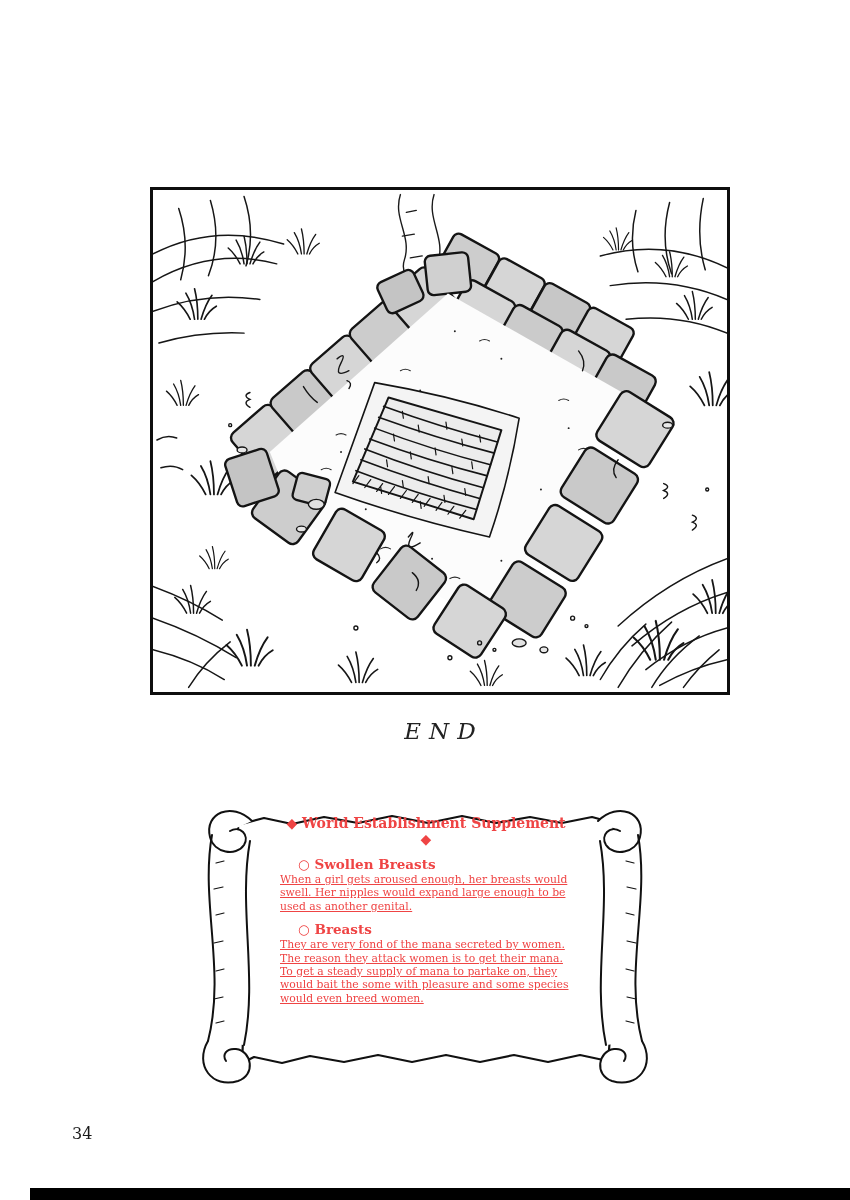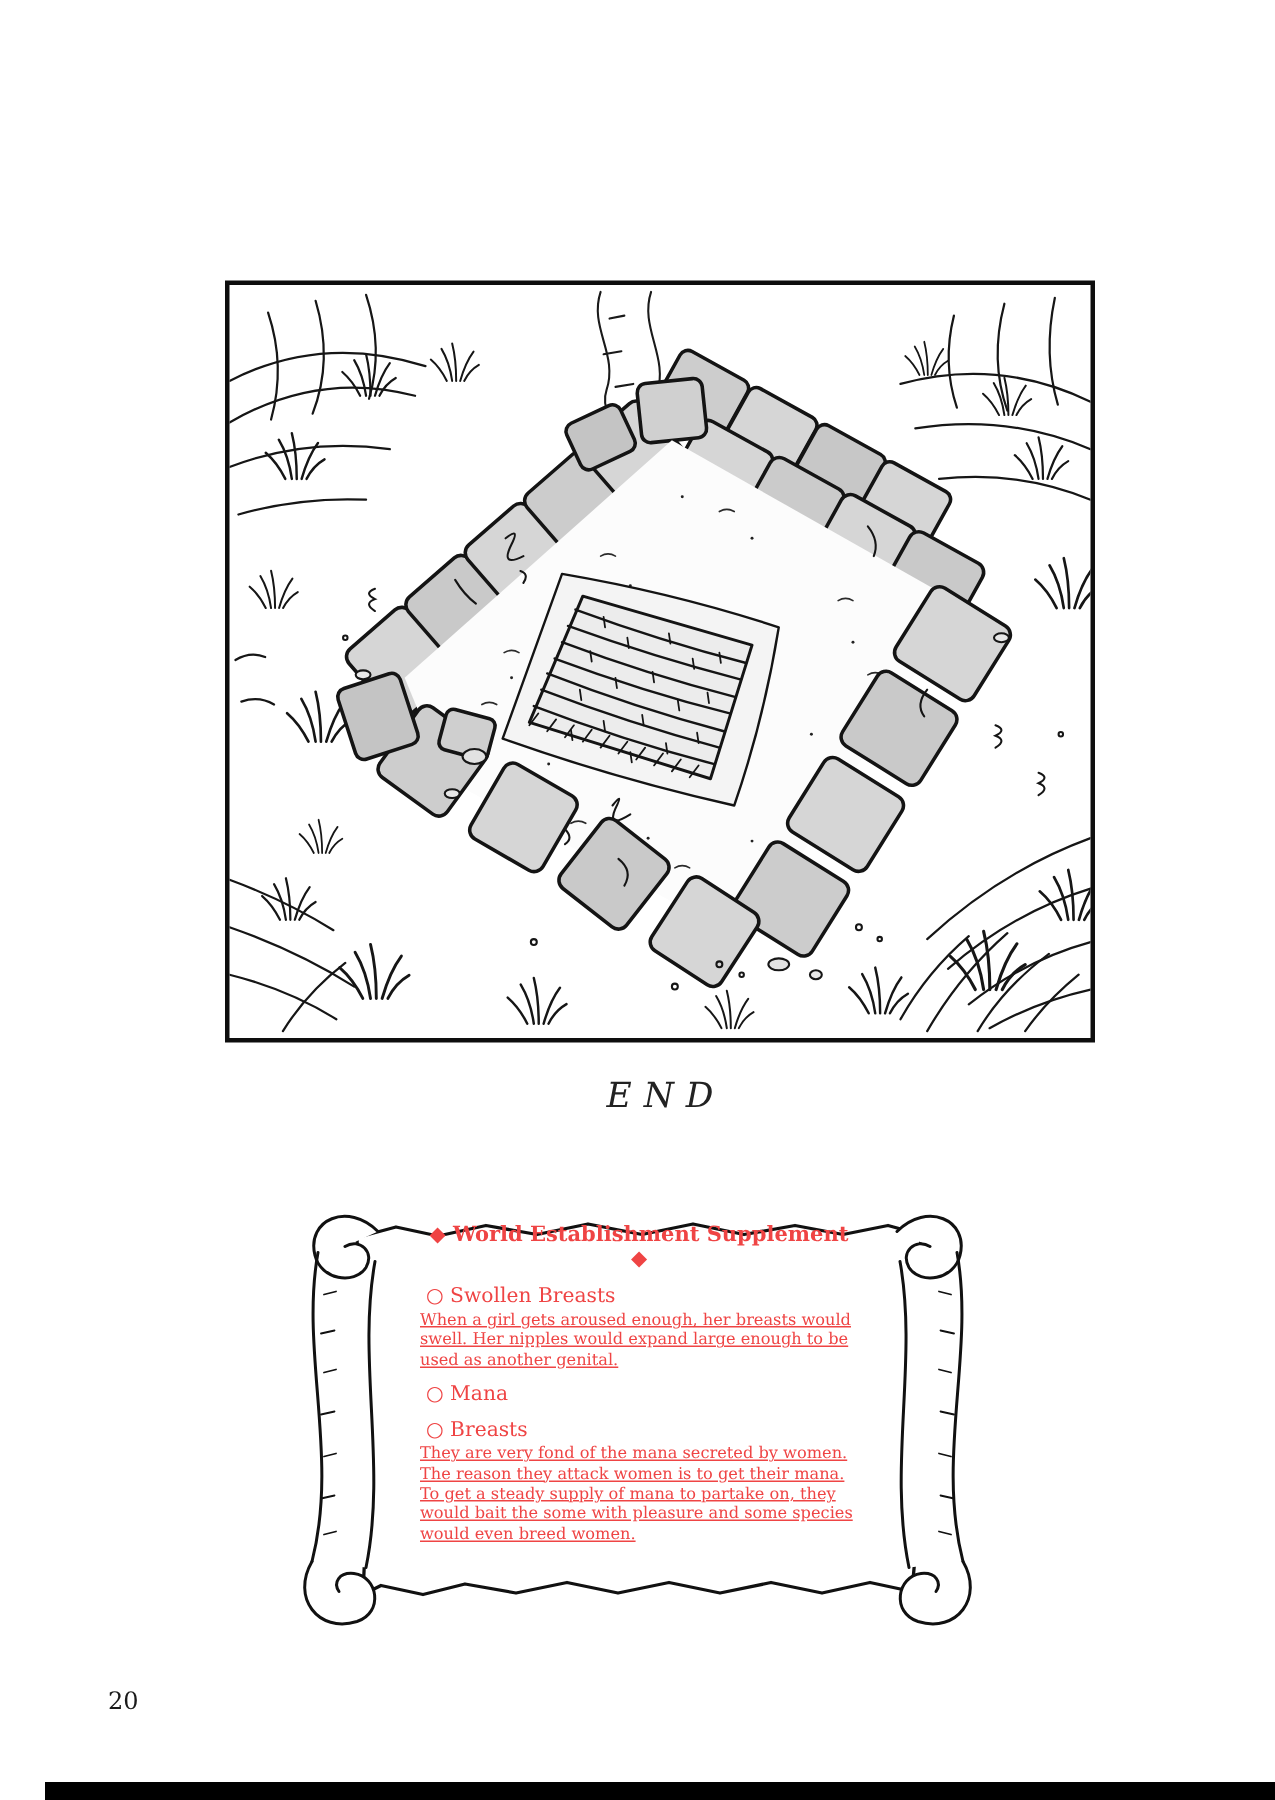--- a/index.html
+++ b/index.html
@@ -21,7 +21,7 @@
   .scroll-wrap svg{position:absolute;left:0;top:0;width:470px;height:300px;}
   .scroll-text{position:absolute;left:90px;top:22px;width:292px;color:#ef4444;}
   .scroll-title{font-weight:bold;font-size:14px;text-align:center;margin:0 0 9px 0;}
-  .s-head{font-weight:normal;font-size:13.5px;margin:8px 0 1px 4px;}
+  .s-head{font-weight:bold;font-size:13.5px;margin:8px 0 1px 18px;}
   .s-body{font-size:10.8px;line-height:1.24;margin:0;text-decoration:underline;}
   .page-number{position:absolute;left:72px;top:1124px;font-size:16px;color:#1a1a1a;}
   .bottom-bar{position:absolute;left:30px;top:1188px;width:820px;height:12px;background:#000;}

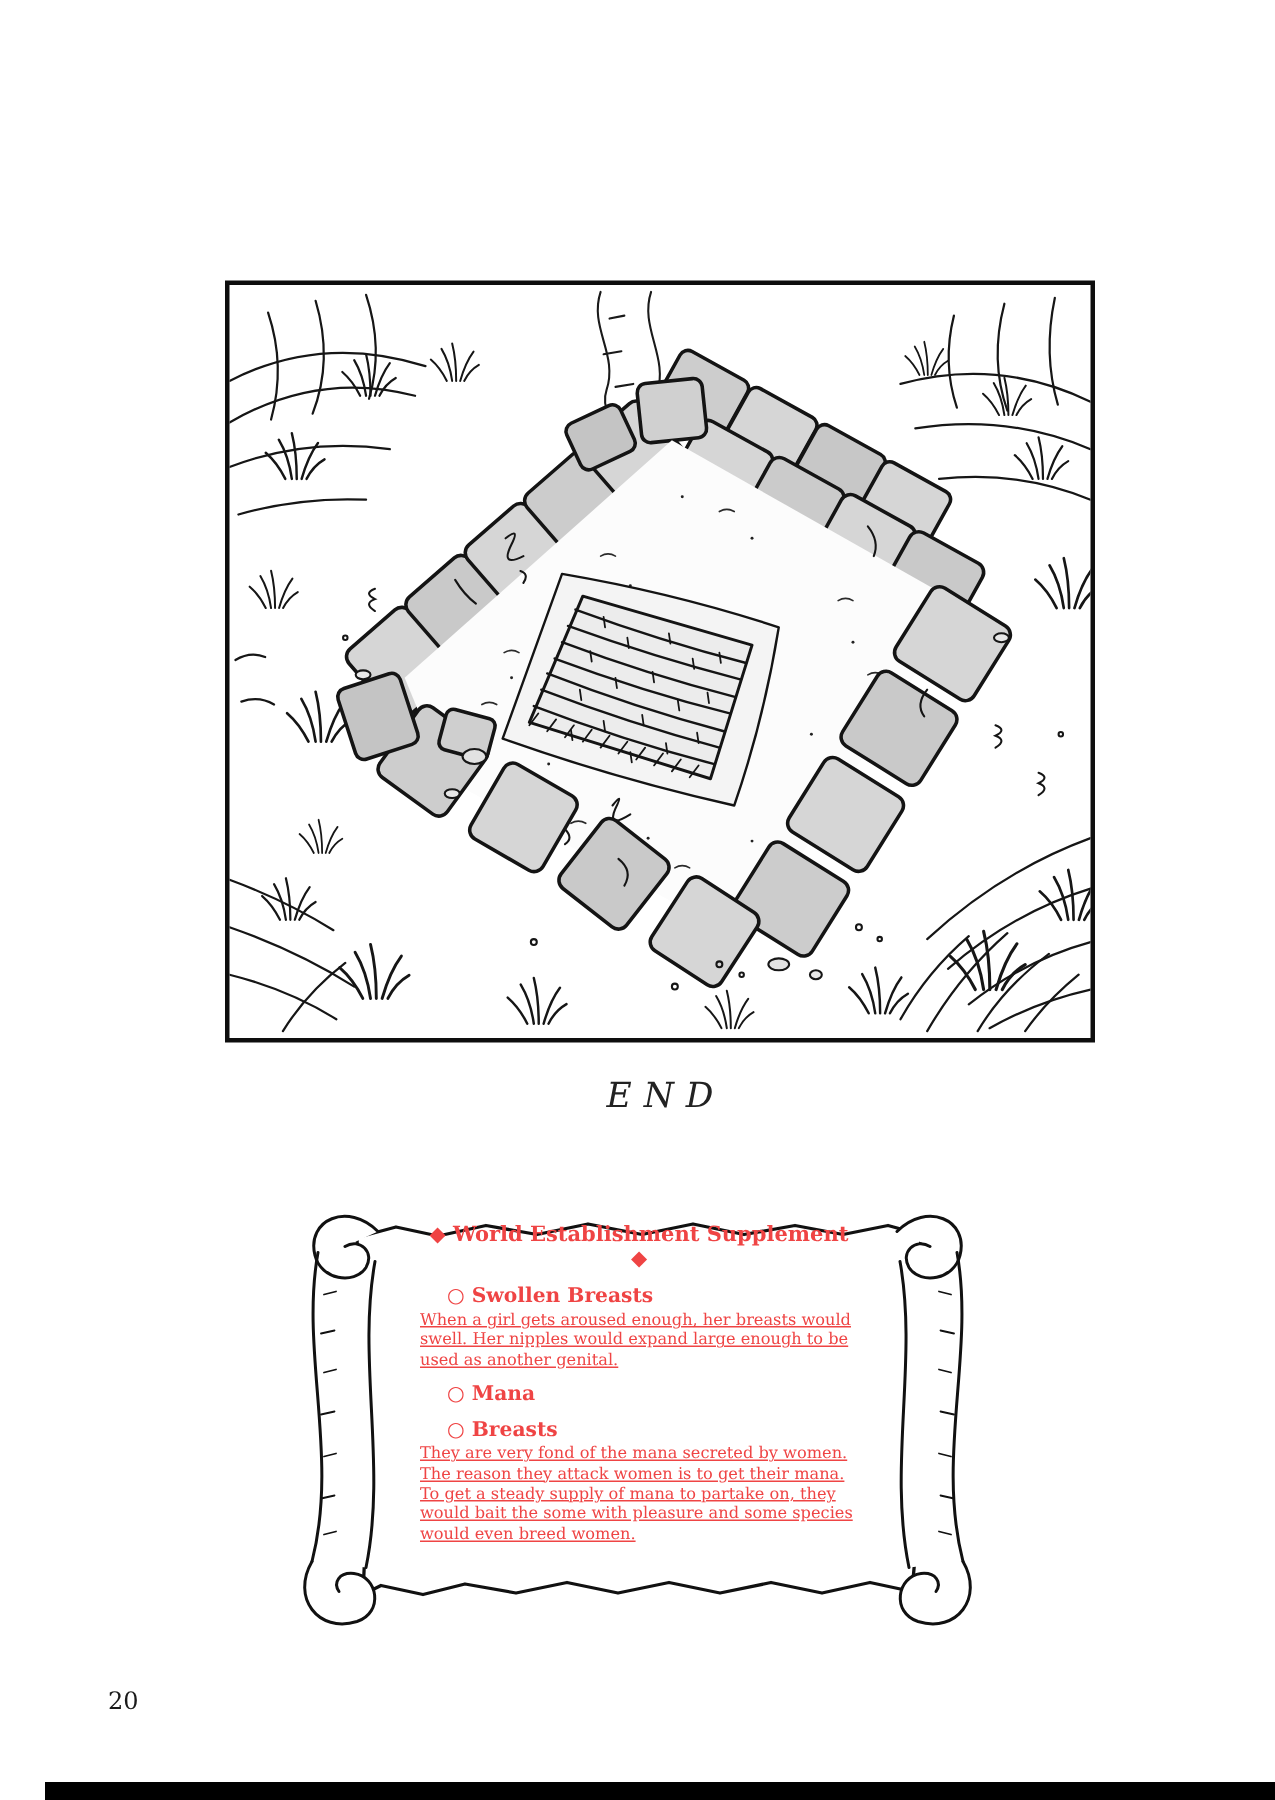--- a/index.html
+++ b/index.html
@@ -250,7 +250,6 @@
       </section>
 
       <section>
-        <div class="s-head">○ Mana</div>
       </section>
 
       <section>

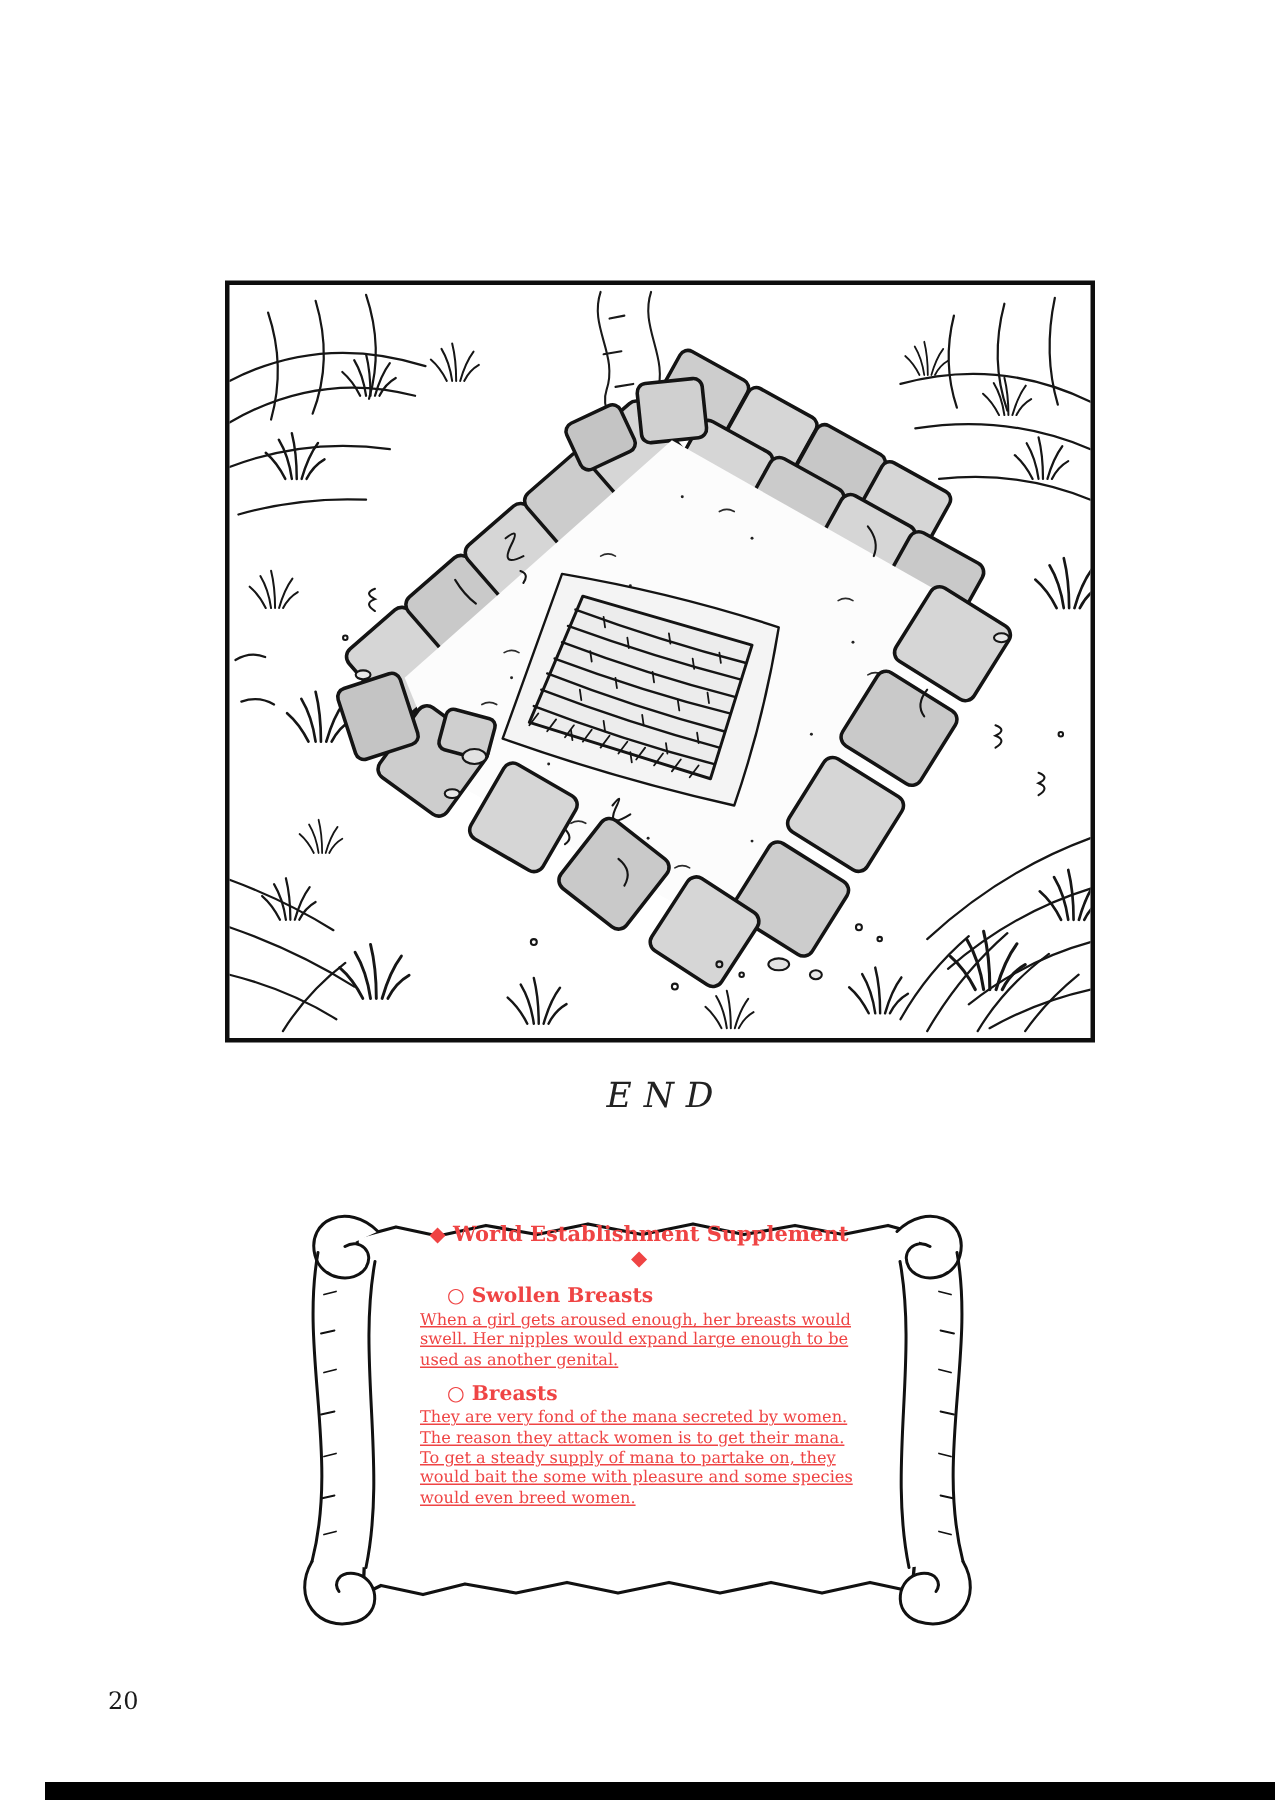--- a/index.html
+++ b/index.html
@@ -259,7 +259,7 @@
     </div>
   </div>
 
-  <div class="page-number">20</div>
+  <div class="page-number">34</div>
   <div class="bottom-bar"></div>
 
 </div>

